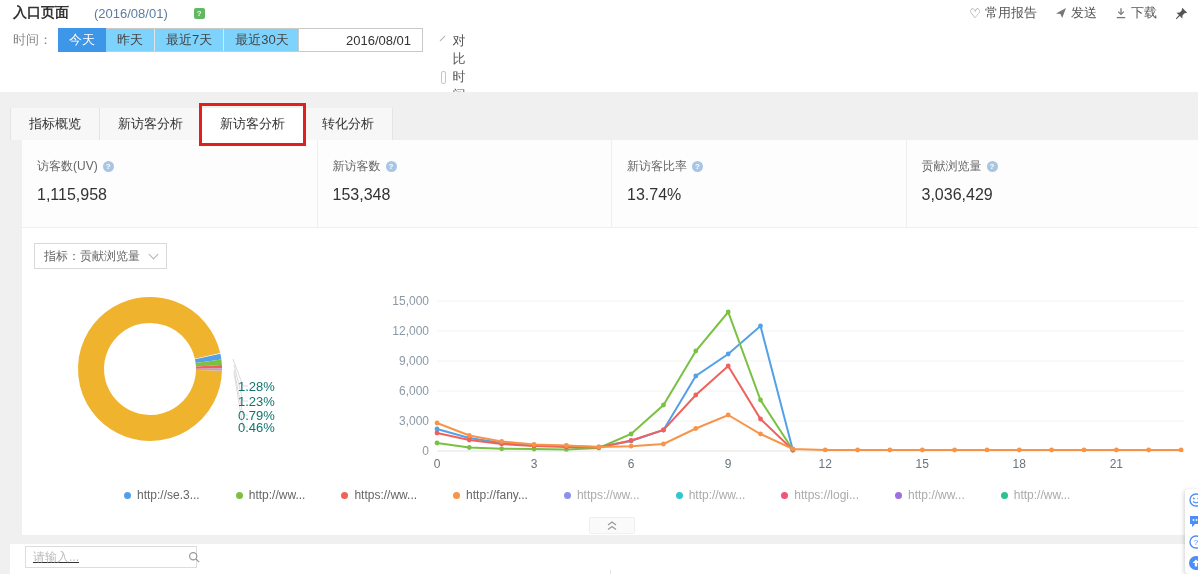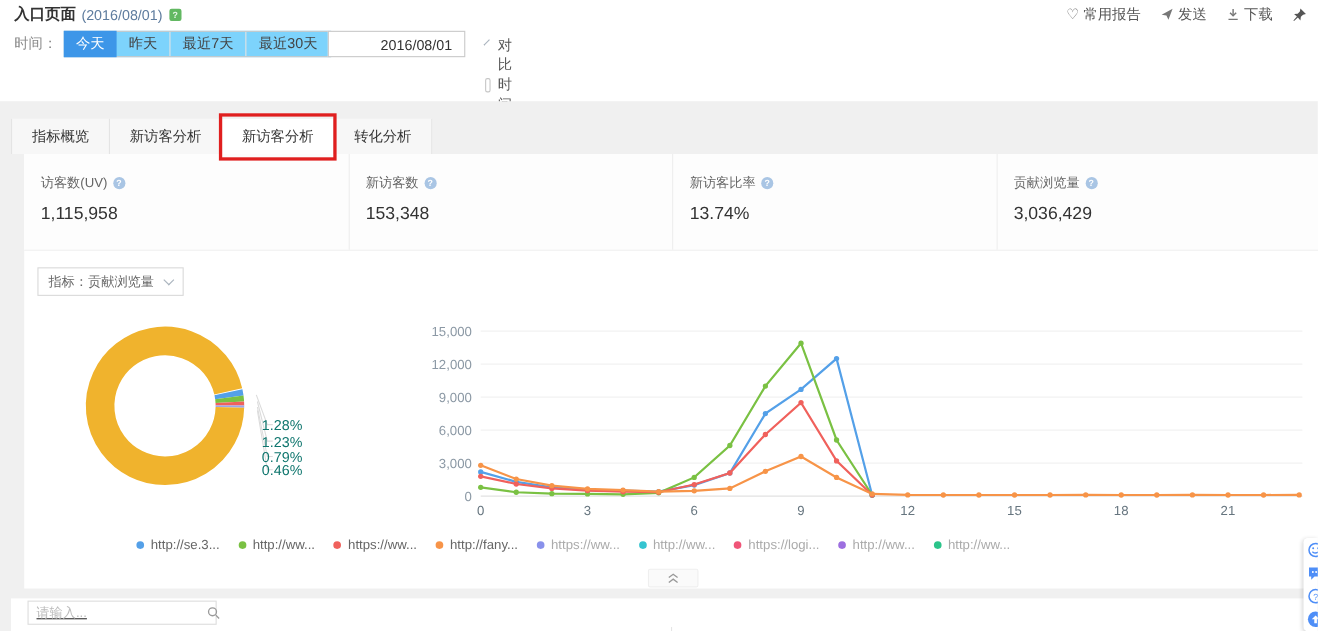--- a/index.html
+++ b/index.html
@@ -8,7 +8,7 @@
 
   
   #header { position:absolute; left:0; top:0; width:1198px; height:92px; background:#fff; }
-  #title-row { position:absolute; left:13px; top:4px; height:18px; display:flex; align-items:center; }
+  #title-row { position:absolute; left:13px; top:4px; height:18px; display:flex; align-items:center;gap:20px; }
   #page-title { font-size:14px; font-weight:bold; color:#333; }
   #title-date { font-size:13px; color:#5E7C9E; margin-left:5px;text-align:center; }
   .green-help { display:inline-flex; align-items:center; justify-content:center;

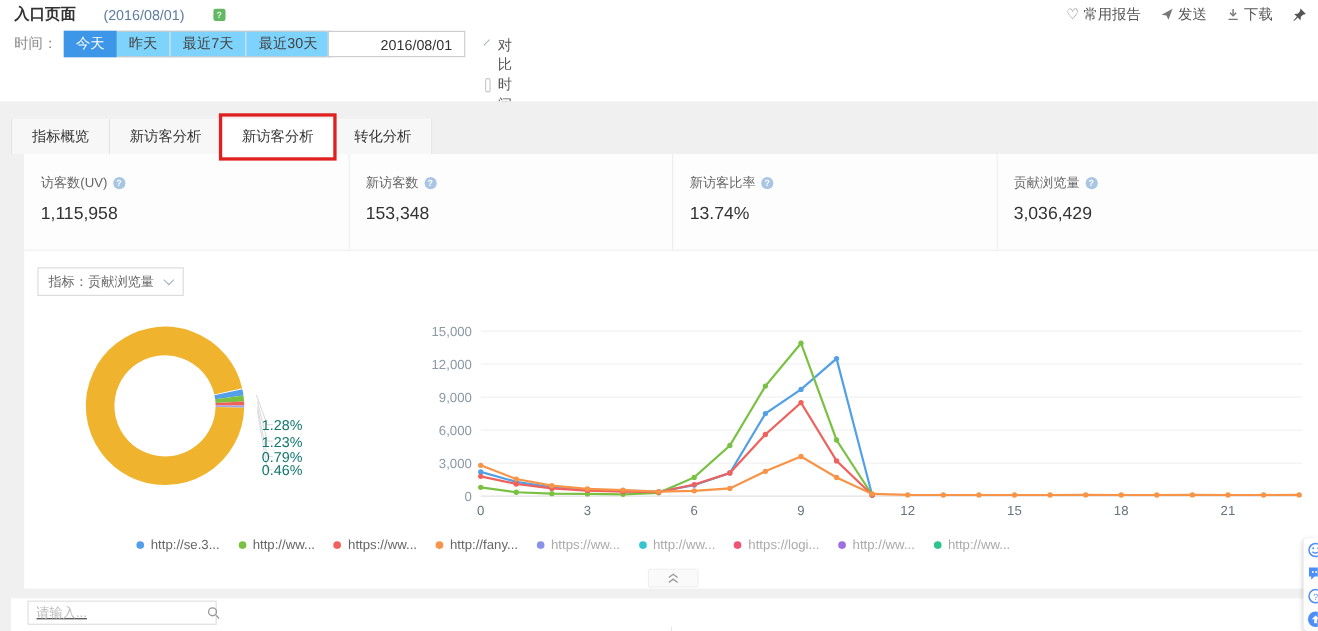--- a/index.html
+++ b/index.html
@@ -75,7 +75,7 @@
   svg text { font-family:"Liberation Sans","DejaVu Sans",sans-serif; }
 
   
-  #legend { position:absolute; left:102px; top:348px; width:1040px; display:flex; gap:17px;
+  #legend { position:absolute; left:102px; top:348px; width:1040px; display:flex; gap:36px;
     align-items:center; flex-wrap:nowrap; }
   .legend-item { display:flex; align-items:center; gap:6px; font-size:12px; color:#666; cursor:pointer; white-space:nowrap; }
   .legend-item.off { color:#ABABAB; }

